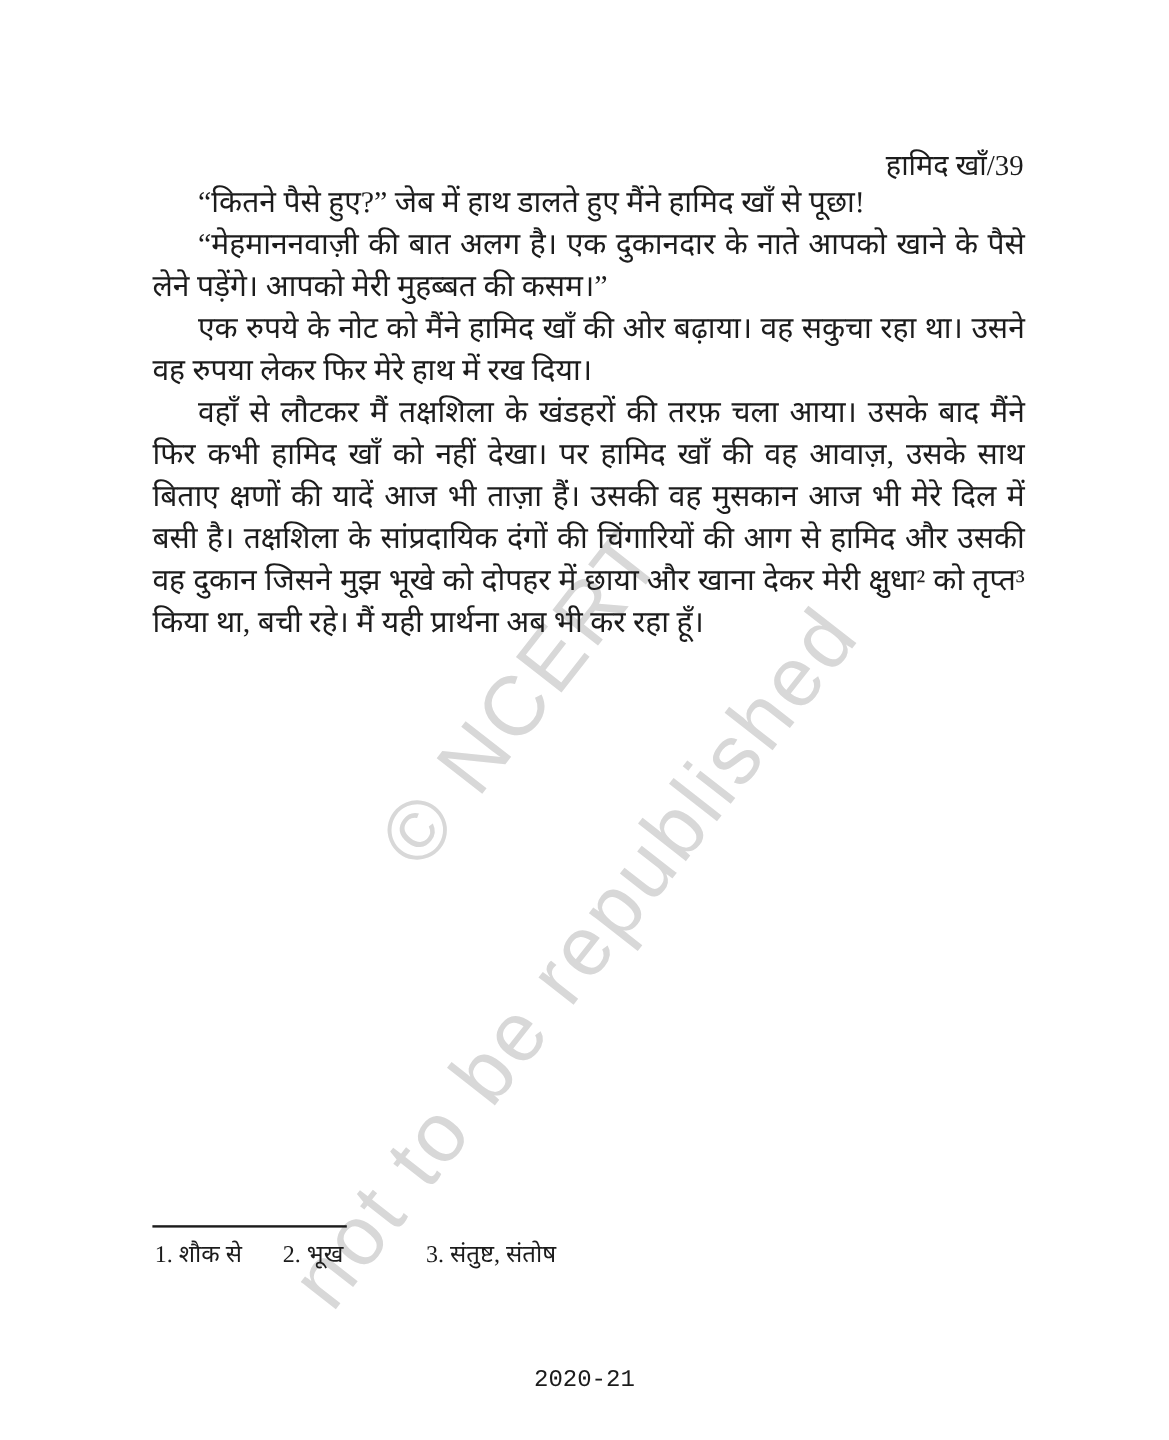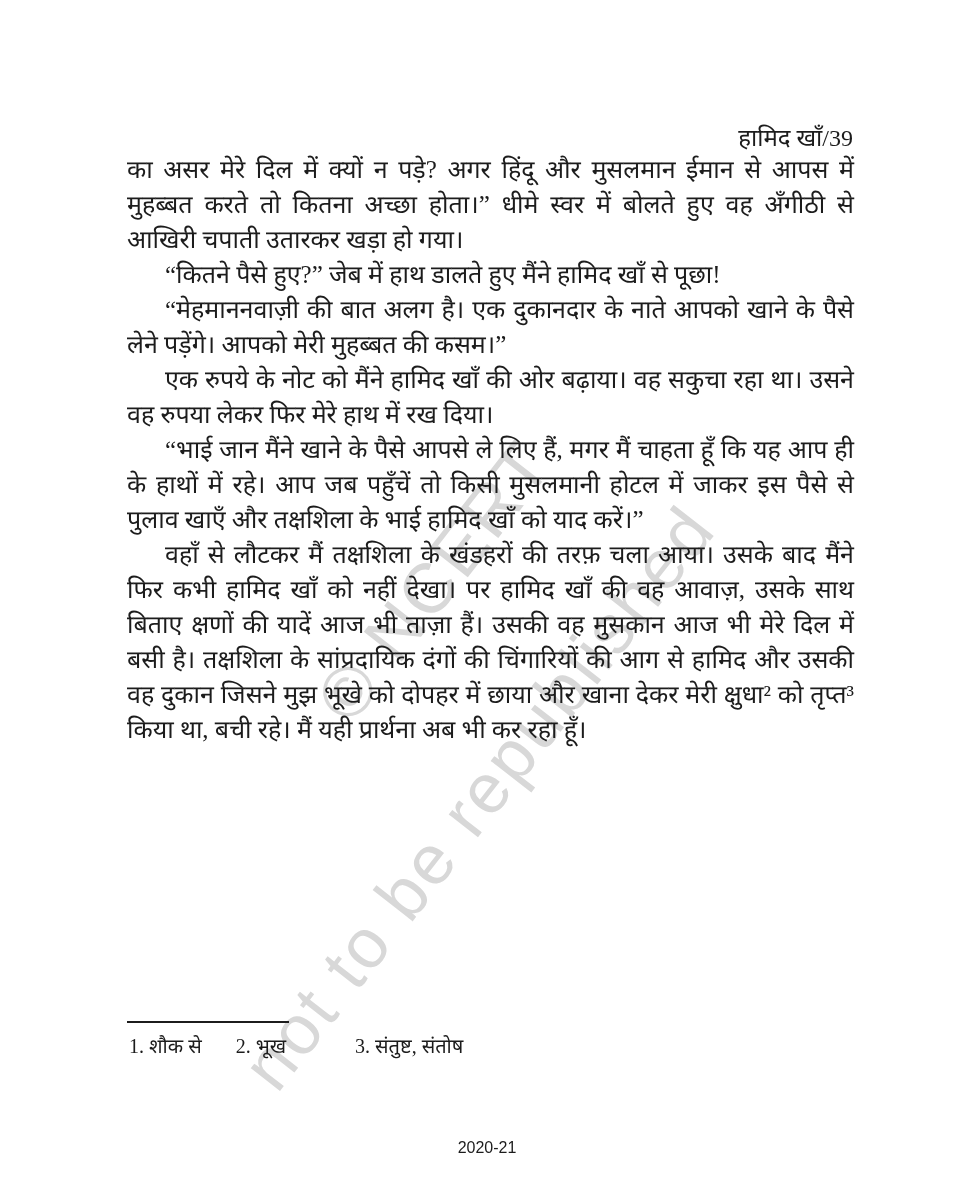--- a/index.html
+++ b/index.html
@@ -100,7 +100,6 @@
   <div class="page-header">हामिद खाँ/39</div>
 
   <div class="body-text">
-    <p class="para first">का असर मेरे दिल में क्यों न पड़े? अगर हिंदू और मुसलमान ईमान से आपस में मुहब्बत करते तो कितना अच्छा होता।” धीमे स्वर में बोलते हुए वह अँगीठी से आखिरी चपाती उतारकर खड़ा हो गया।</p>
     <p class="para">“कितने पैसे हुए?” जेब में हाथ डालते हुए मैंने हामिद खाँ से पूछा!</p>
     <p class="para">“मेहमाननवाज़ी की बात अलग है। एक दुकानदार के नाते आपको खाने के पैसे लेने पड़ेंगे। आपको मेरी मुहब्बत की कसम।”</p>
     <p class="para">एक रुपये के नोट को मैंने हामिद खाँ की ओर बढ़ाया। वह सकुचा रहा था। उसने वह रुपया लेकर फिर मेरे हाथ में रख दिया।</p>

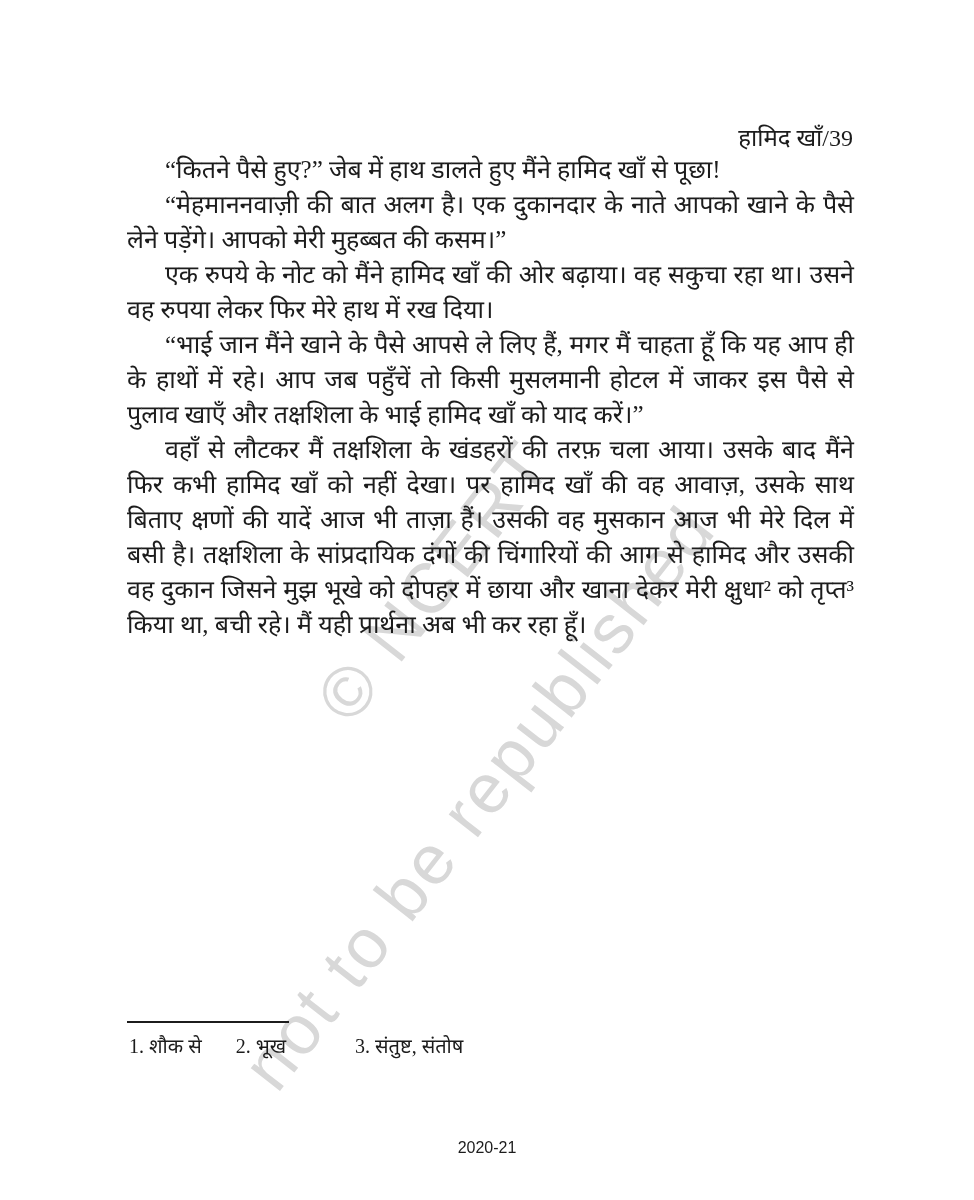--- a/index.html
+++ b/index.html
@@ -103,7 +103,6 @@
     <p class="para">“कितने पैसे हुए?” जेब में हाथ डालते हुए मैंने हामिद खाँ से पूछा!</p>
     <p class="para">“मेहमाननवाज़ी की बात अलग है। एक दुकानदार के नाते आपको खाने के पैसे लेने पड़ेंगे। आपको मेरी मुहब्बत की कसम।”</p>
     <p class="para">एक रुपये के नोट को मैंने हामिद खाँ की ओर बढ़ाया। वह सकुचा रहा था। उसने वह रुपया लेकर फिर मेरे हाथ में रख दिया।</p>
-    <p class="para">“भाई जान मैंने खाने के पैसे आपसे ले लिए हैं, मगर मैं चाहता हूँ कि यह आप ही के हाथों में रहे। आप जब पहुँचें तो किसी मुसलमानी होटल में जाकर इस पैसे से पुलाव खाएँ और तक्षशिला के भाई हामिद खाँ को याद करें।”</p>
     <p class="para">वहाँ से लौटकर मैं तक्षशिला के खंडहरों की तरफ़ चला आया। उसके बाद मैंने फिर कभी हामिद खाँ को नहीं देखा। पर हामिद खाँ की वह आवाज़, उसके साथ बिताए क्षणों की यादें आज भी ताज़ा हैं। उसकी वह मुसकान आज भी मेरे दिल में बसी है। तक्षशिला के सांप्रदायिक दंगों की चिंगारियों की आग से हामिद और उसकी वह दुकान जिसने मुझ भूखे को दोपहर में छाया और खाना देकर मेरी क्षुधा² को तृप्त³ किया था, बची रहे। मैं यही प्रार्थना अब भी कर रहा हूँ।</p>
   </div>
 

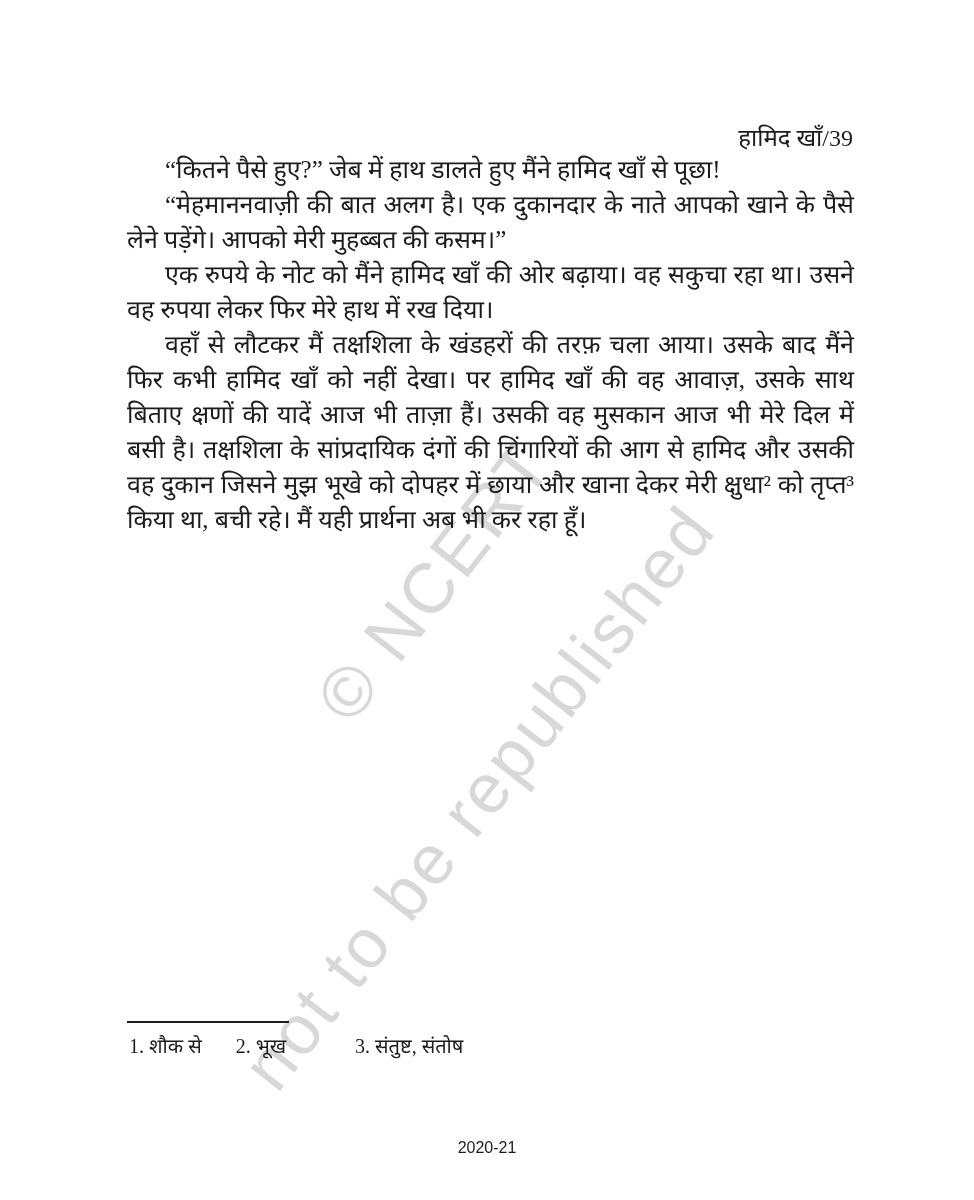--- a/index.html
+++ b/index.html
@@ -83,8 +83,8 @@
     top: 1139px;
     width: 974px;
     text-align: center;
-    font-family: Liberation Sans, sans-serif;
-    font-size: 16px;
+    font-family: Liberation Mono, monospace;
+    font-size: 20px;
     color: #1c1c1c;
     z-index: 2;
   }

